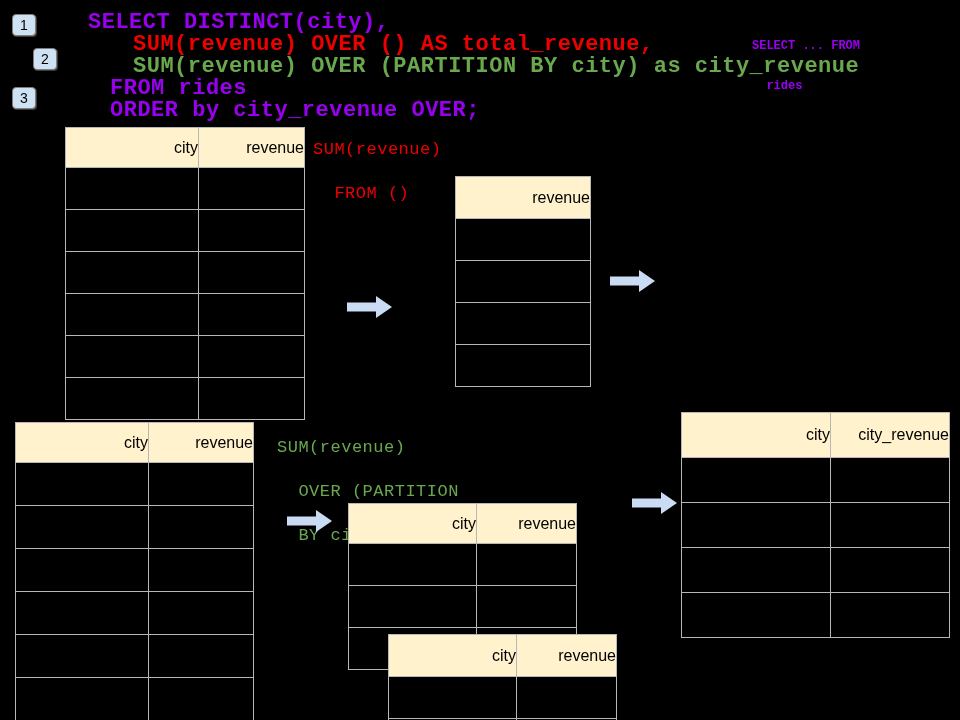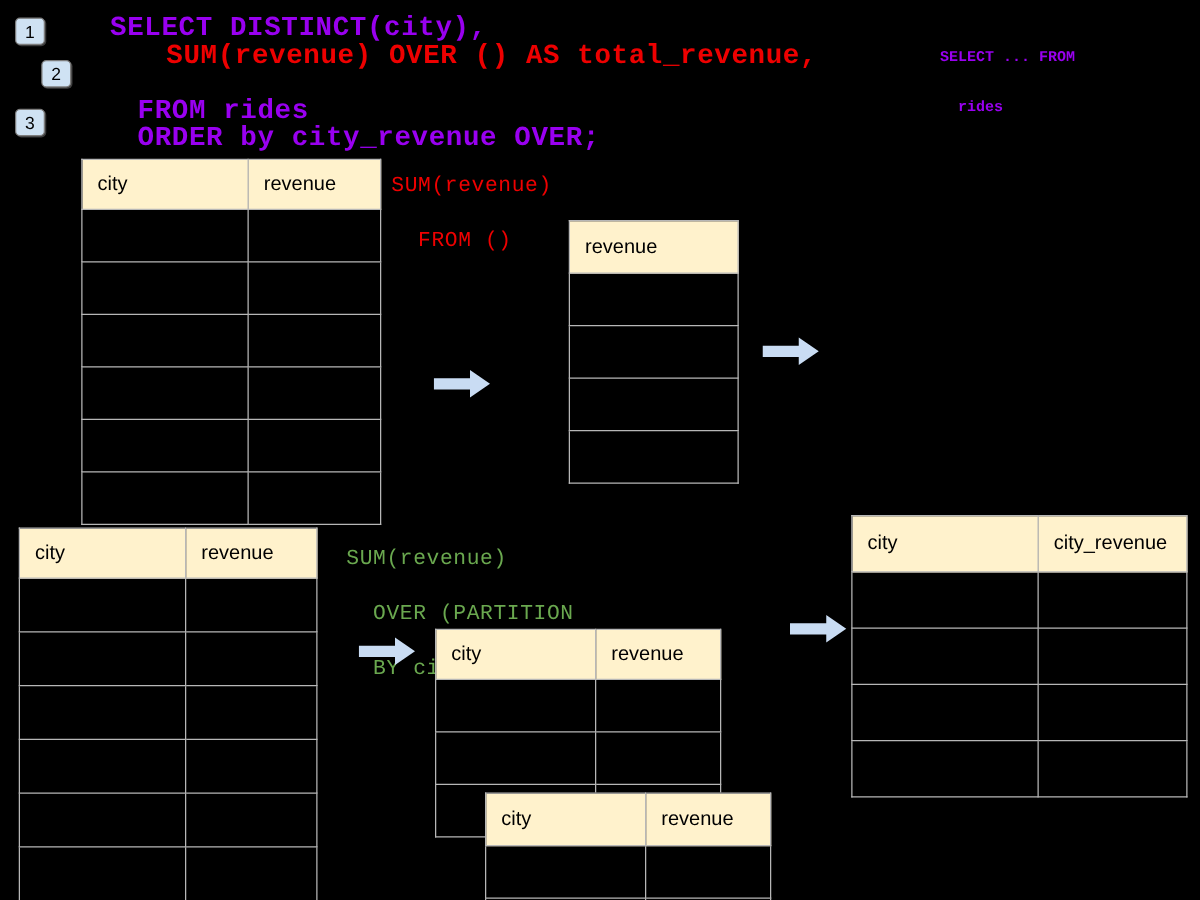--- a/index.html
+++ b/index.html
@@ -53,6 +53,7 @@
 
   <div class="sqlline c-purple" style="left:88px;top:13px">SELECT DISTINCT(city),</div>
   <div class="sqlline c-red" style="left:133px;top:35px">SUM(revenue) OVER () AS total_revenue,</div>
+  <div class="sqlline c-green" style="left:133px;top:57px">SUM(revenue) OVER (PARTITION BY city) as city_revenue</div>
   <div class="sqlline c-purple" style="left:110px;top:79px">FROM rides</div>
   <div class="sqlline c-purple" style="left:110px;top:101px">ORDER by city_revenue OVER;</div>
 

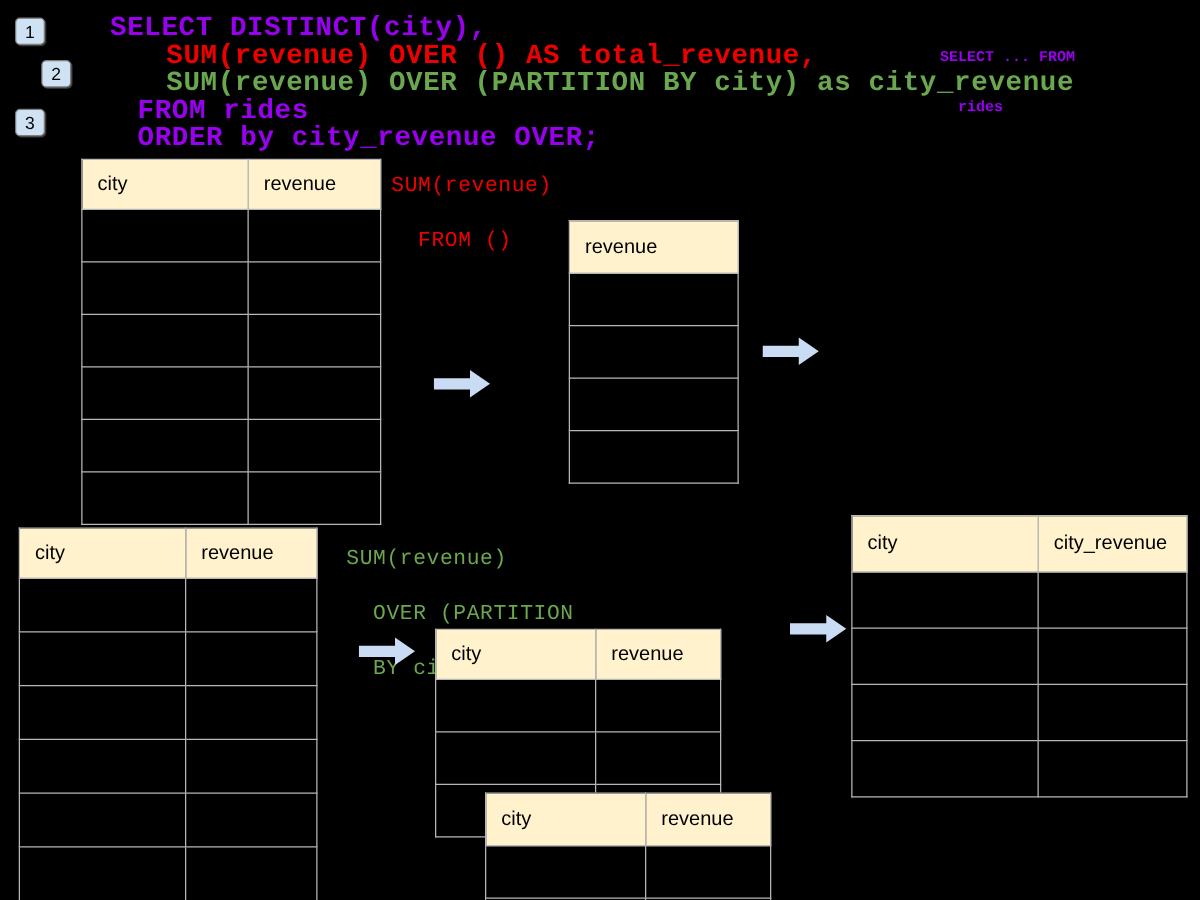--- a/index.html
+++ b/index.html
@@ -33,7 +33,7 @@
   
   table.dtable{position:absolute;border-collapse:collapse;table-layout:fixed;
                background:#000;}
-  table.dtable th{background:#fff2cc;color:#000;text-align:left;
+  table.dtable th{background:#fff2cc;color:#000;text-align:right;
                   font:16px "Liberation Sans",sans-serif;font-weight:400;
                   padding:0 0 0 12px;border:1px solid #b7b7b7;}
   table.dtable td{border:1px solid #b7b7b7;padding:0;}

